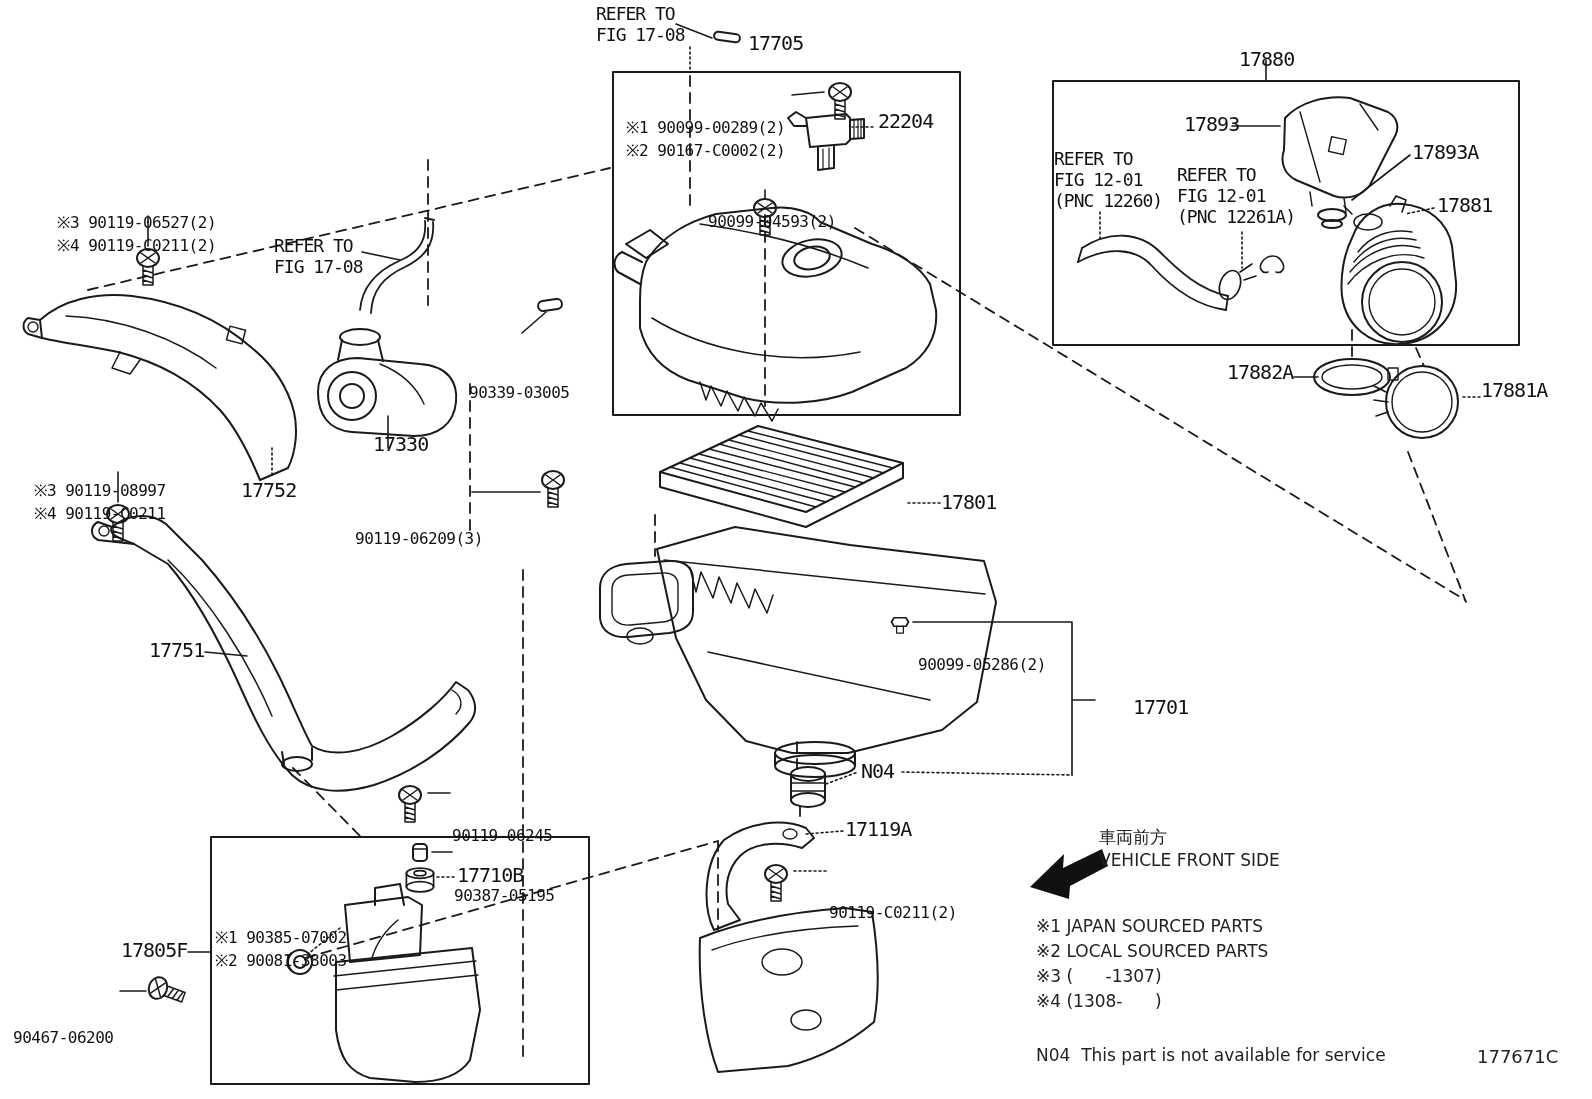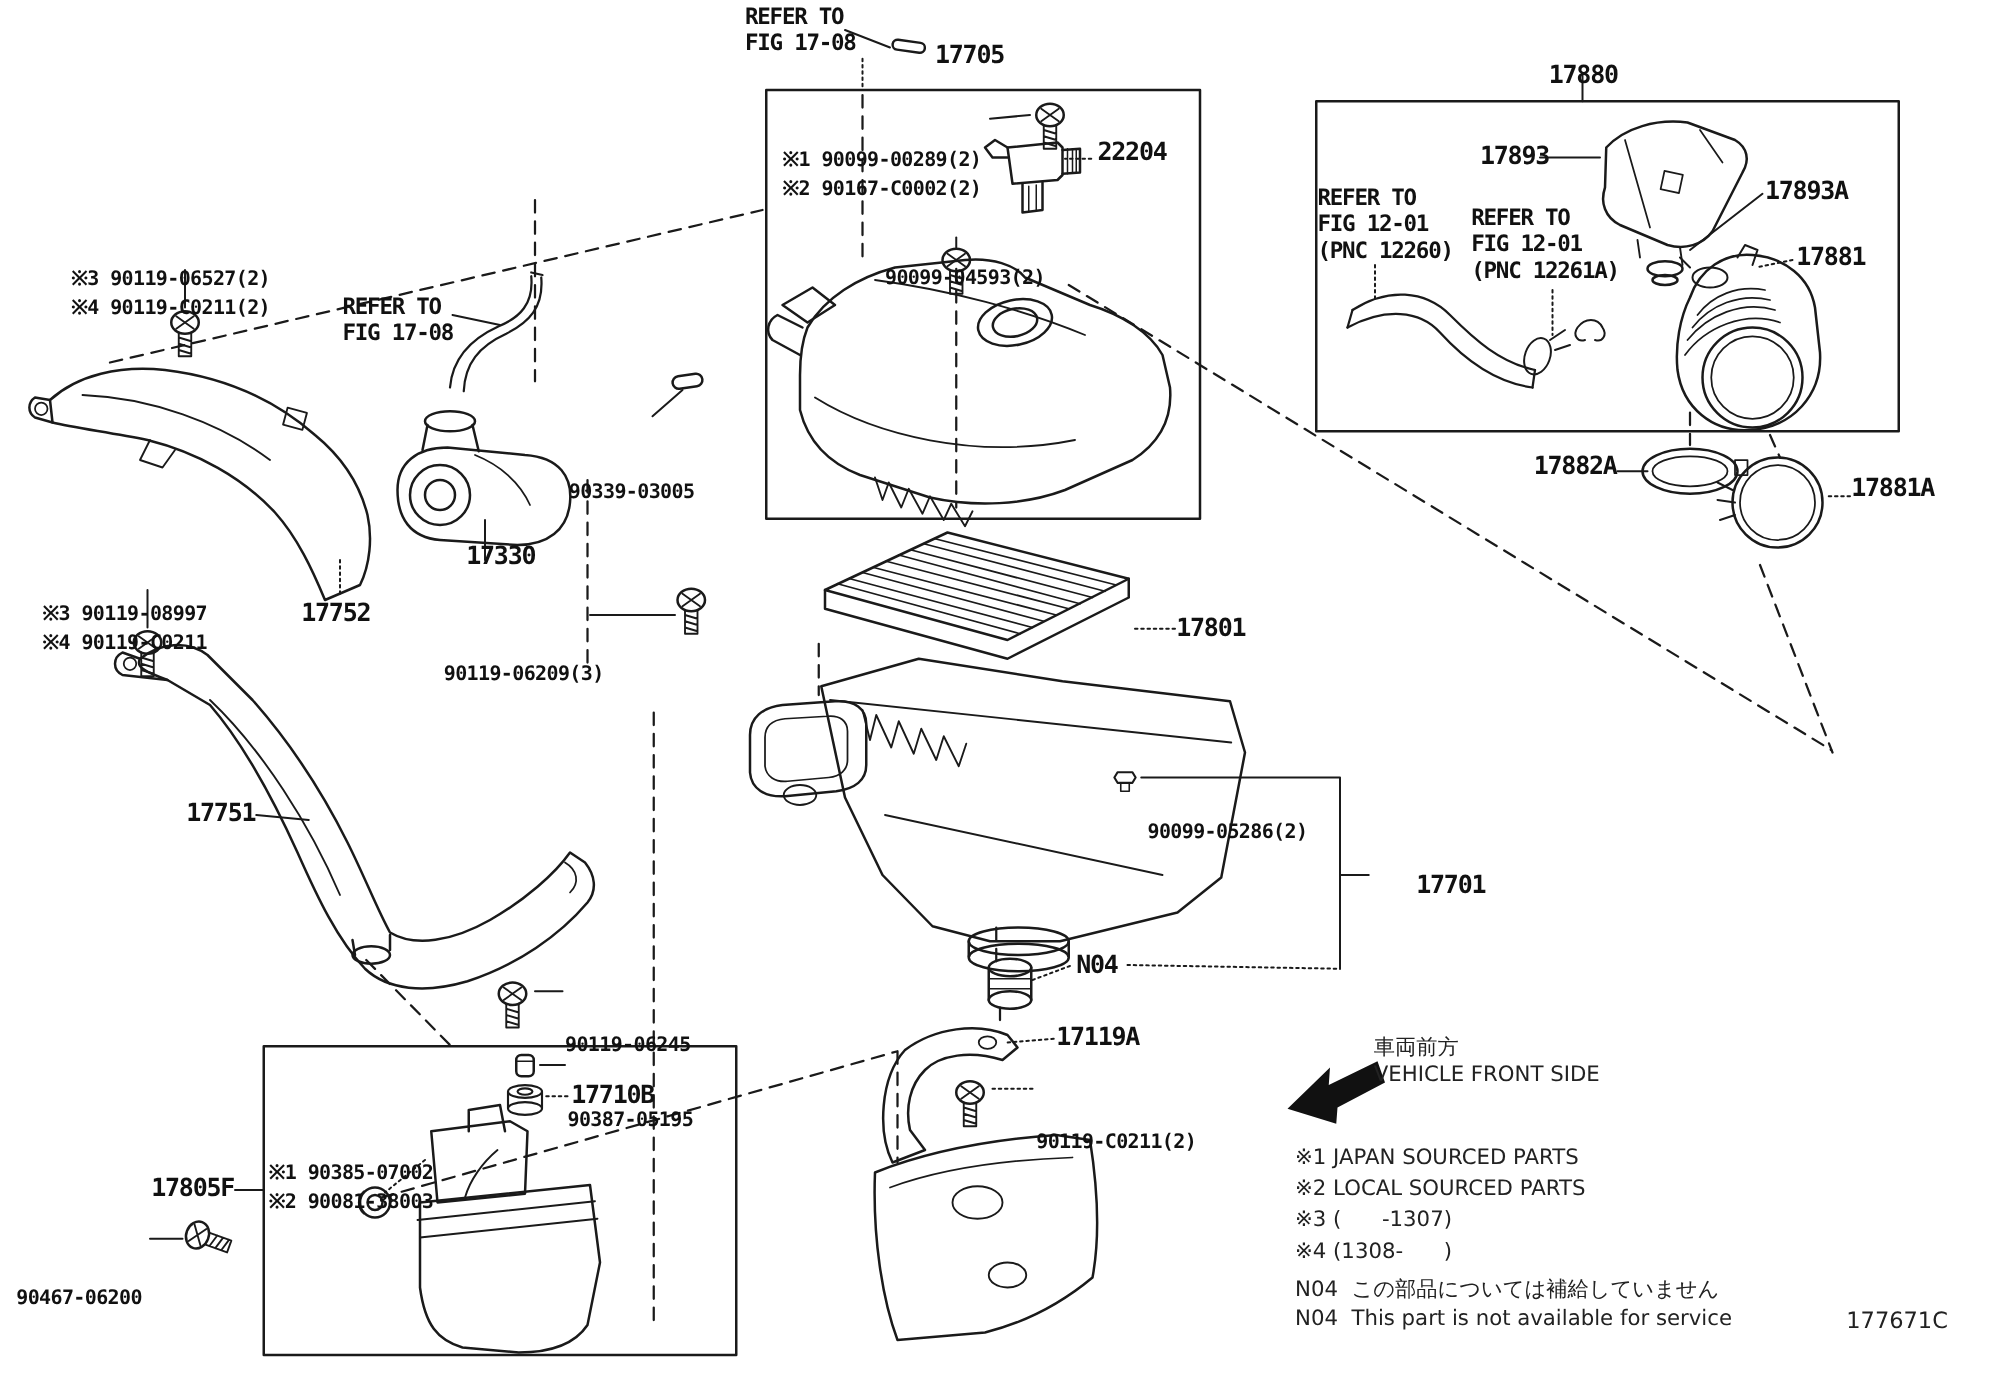--- a/index.html
+++ b/index.html
@@ -6,7 +6,7 @@
   #stage{position:relative;width:1592px;height:1099px;background:#fff;overflow:hidden;
          font-family:"DejaVu Sans Mono", monospace;color:#111;}
   svg{position:absolute;left:0;top:0;}
-  .lbl{position:absolute;font-family:"DejaVu Sans Mono",monospace;font-weight:bold;
+  .lbl{position:absolute;font-family:"DejaVu Sans Mono",monospace;font-weight:normal;
        white-space:pre-line;line-height:1.18;color:#111;letter-spacing:-1px;}
   .big{font-size:20px;}
   .med{font-size:18px;}

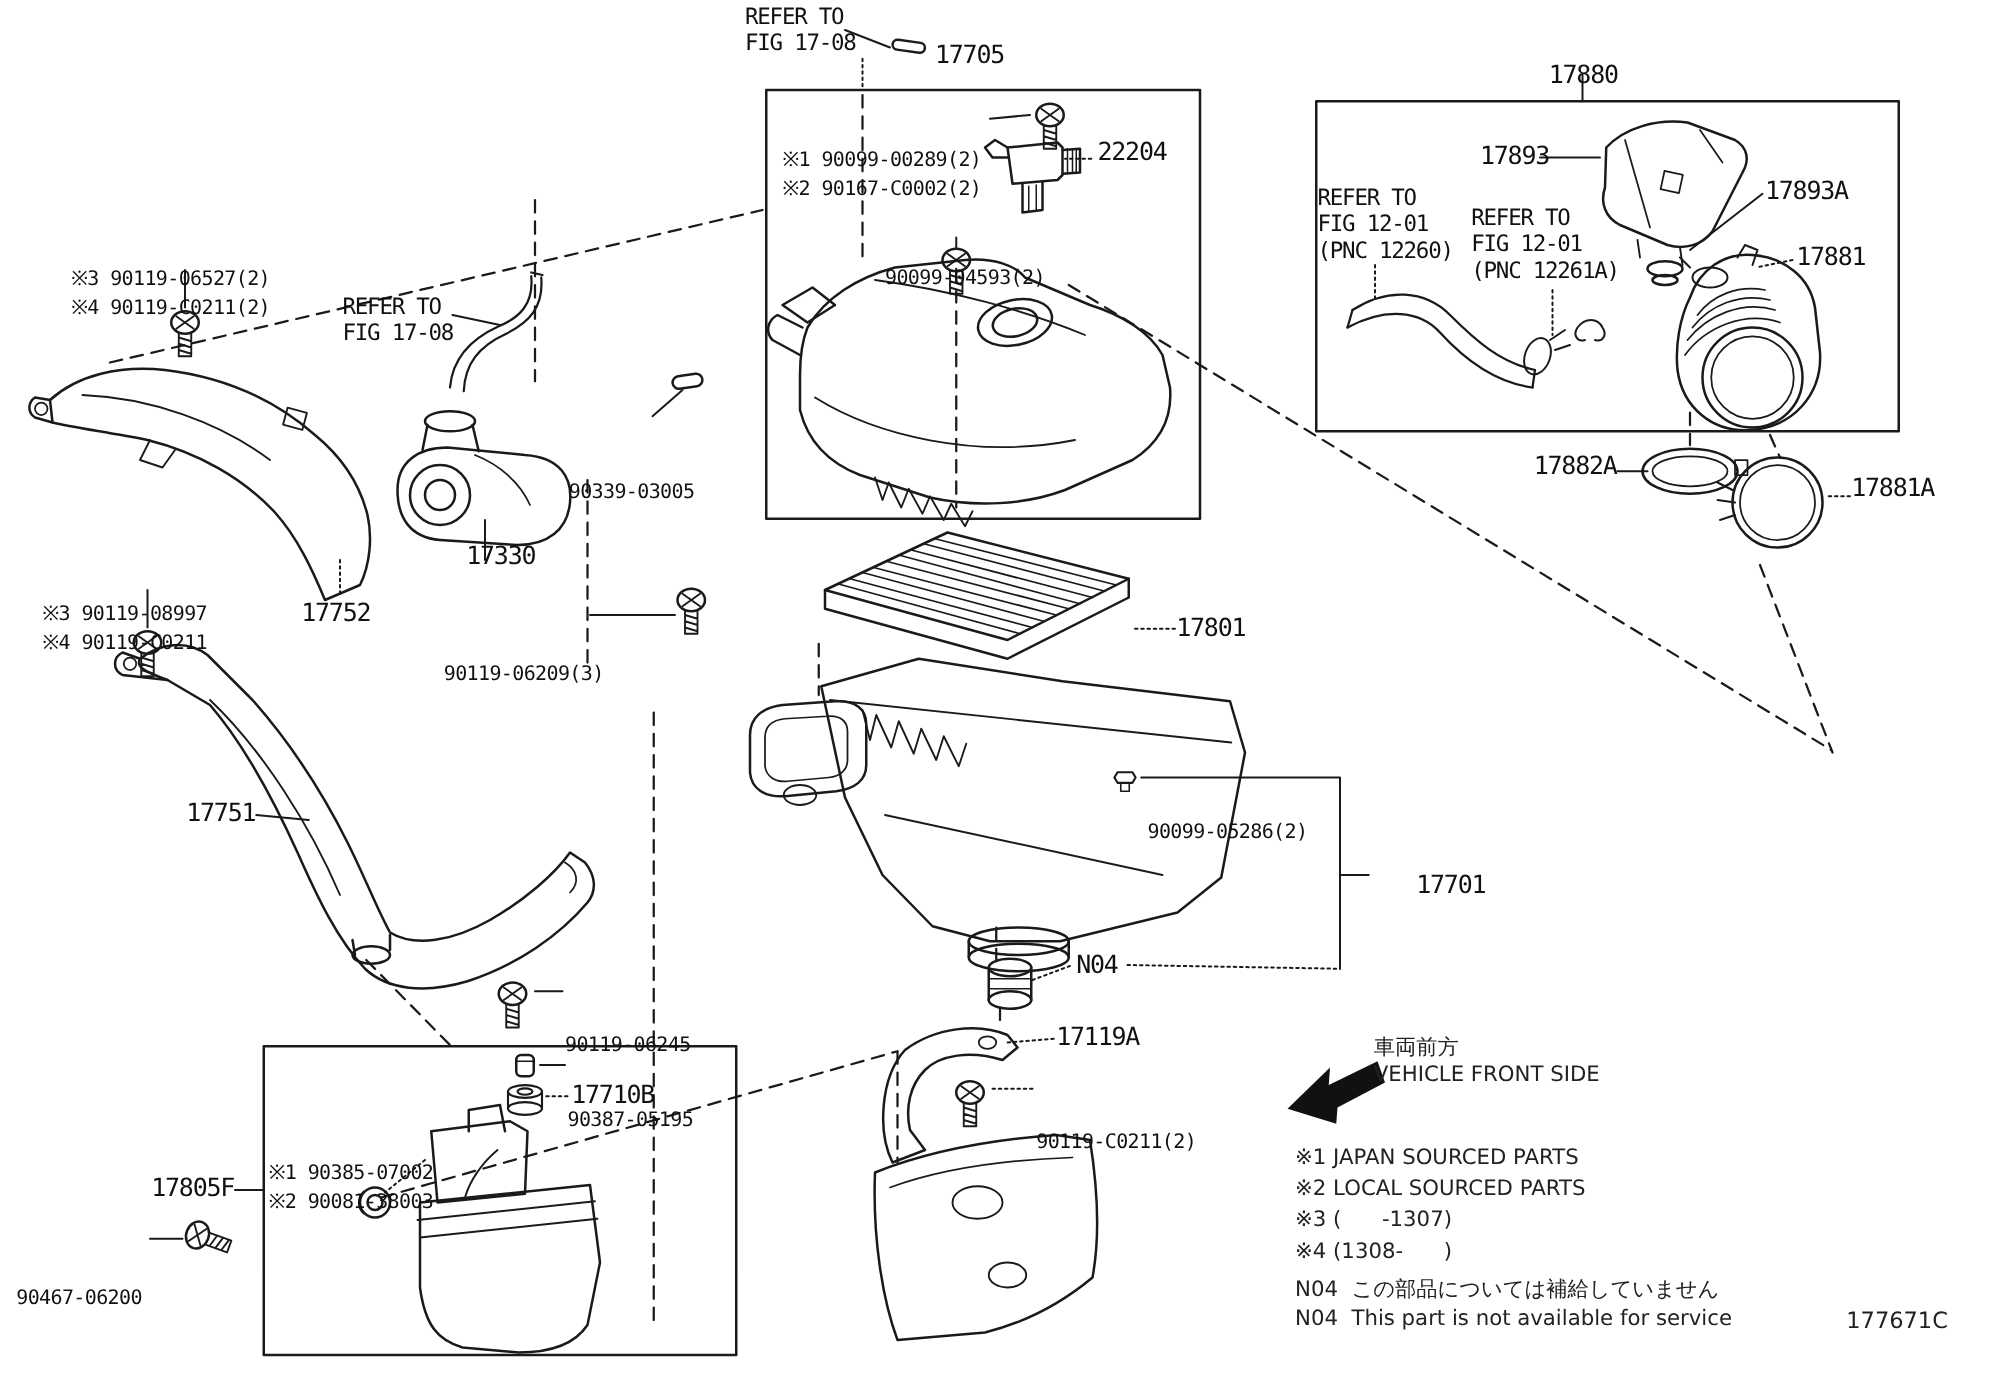--- a/index.html
+++ b/index.html
@@ -266,7 +266,7 @@
   <div class="lbl small" style="left:626px;top:97px">※2 90167-C0002(2)</div>
   <div class="lbl big" style="left:878px;top:110px">22204</div>
   <div class="lbl small" style="left:708px;top:168px">90099-04593(2)</div>
-  <div class="lbl small" style="left:455px;top:339px">90339-03005</div>
+  <div class="lbl small" style="left:469px;top:339px">90339-03005</div>
   <div class="lbl med" style="left:274px;top:235px">REFER TO
 FIG 17-08</div>
   <div class="lbl small" style="left:57px;top:169px">※3 90119-06527(2)</div>

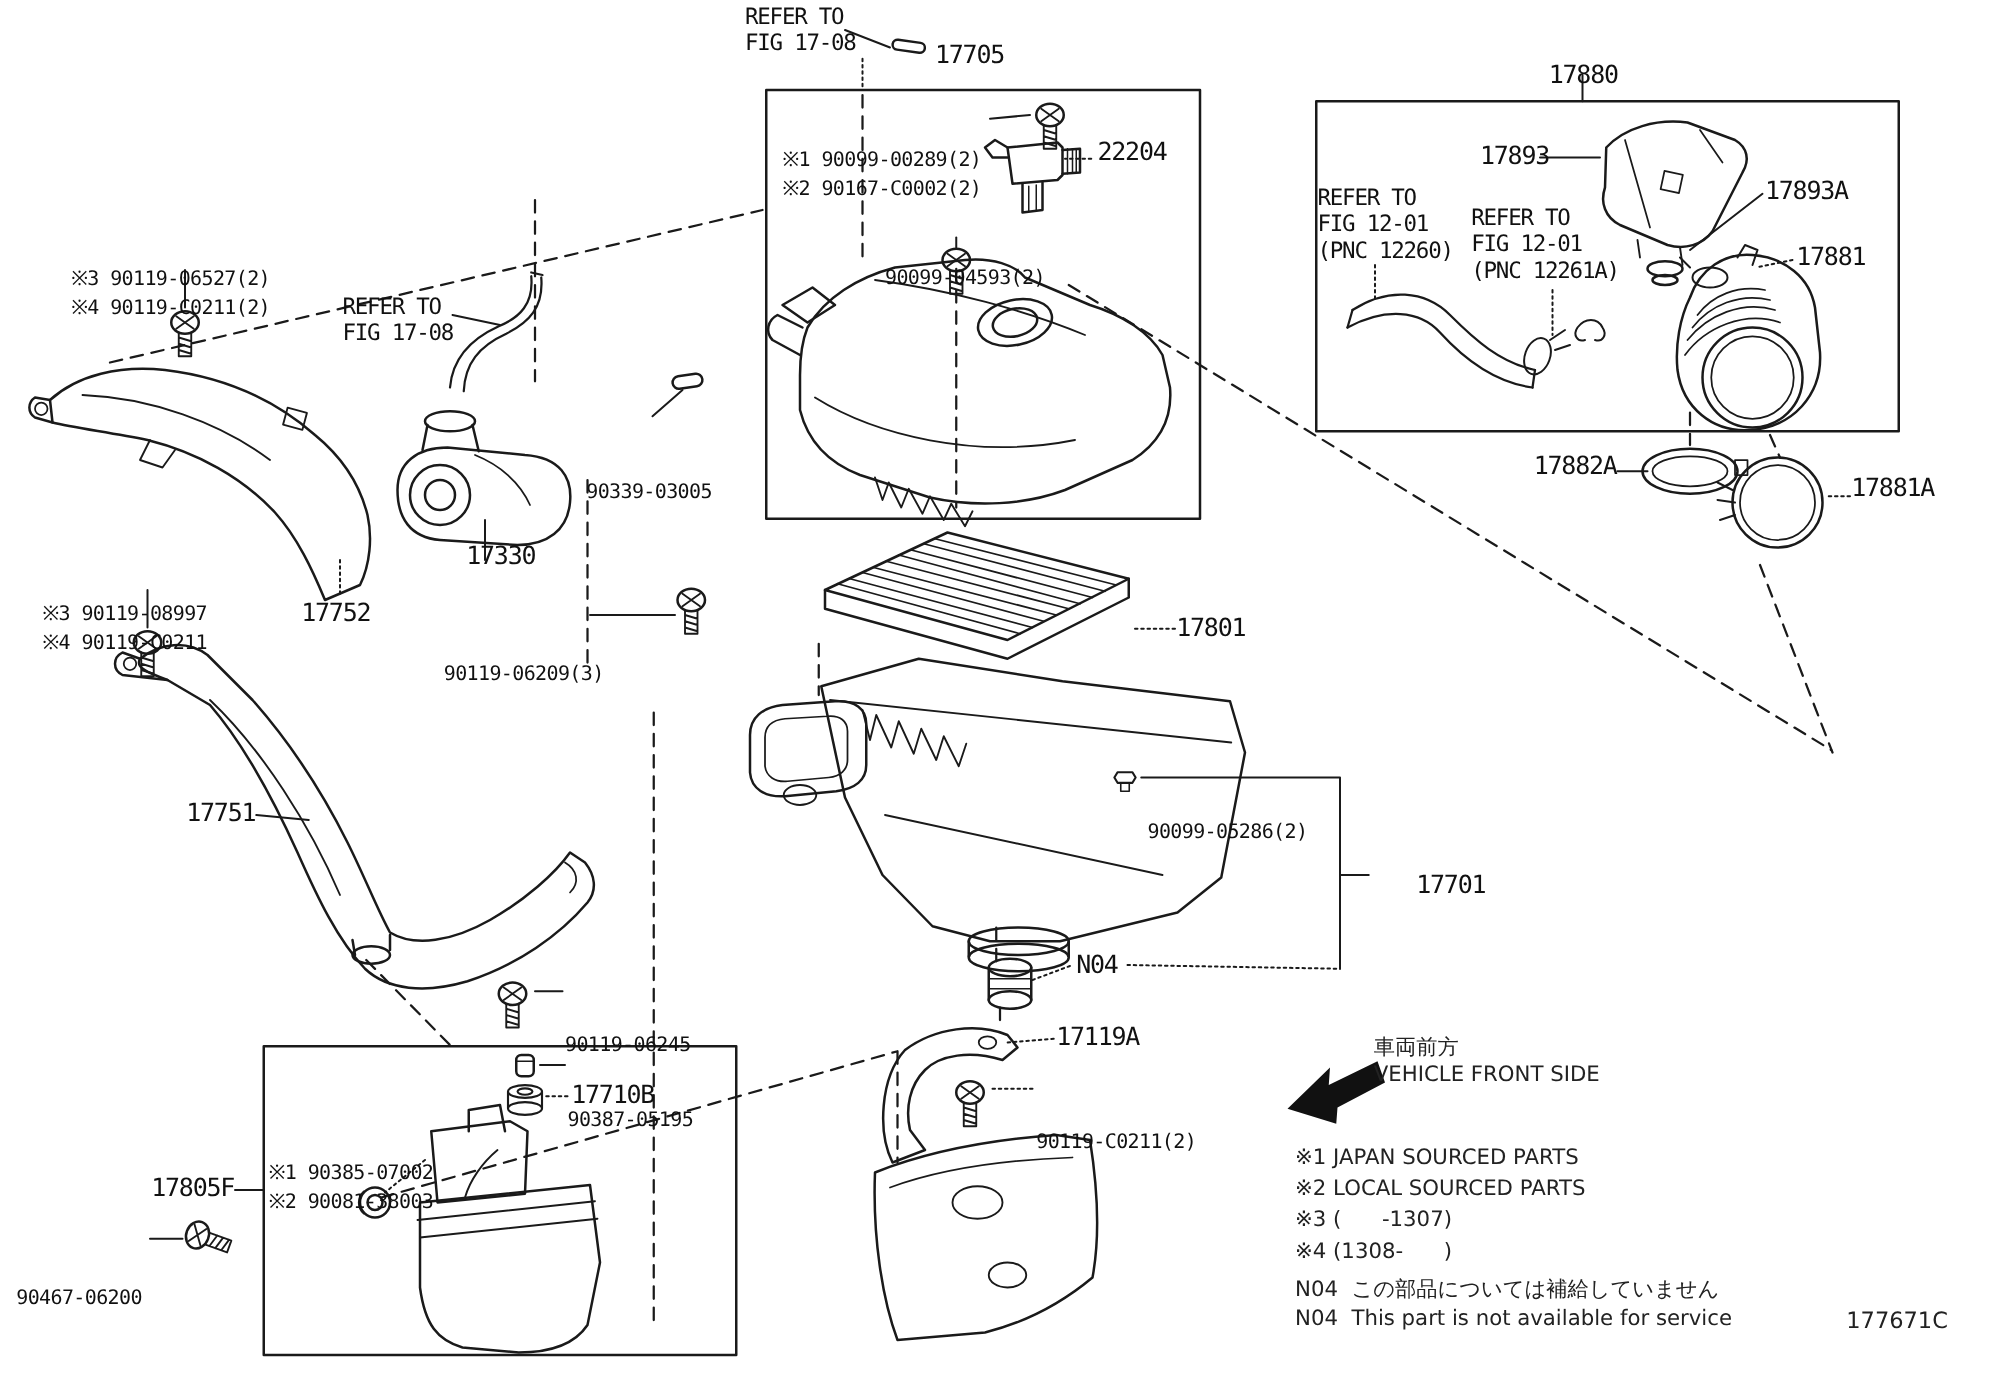--- a/index.html
+++ b/index.html
@@ -309,7 +309,6 @@
   <div class="legend-text" style="left:1036px;top:941px">※2 LOCAL SOURCED PARTS</div>
   <div class="legend-text" style="left:1036px;top:966px">※3 (      -1307)</div>
   <div class="legend-text" style="left:1036px;top:991px">※4 (1308-      )</div>
-  <div class="legend-text" style="left:1036px;top:1020px">N04  この部品については補給していません</div>
   <div class="legend-text" style="left:1036px;top:1045px">N04  This part is not available for service</div>
   <div class="doc-code" style="left:1477px;top:1046px">177671C</div>
 </div>

